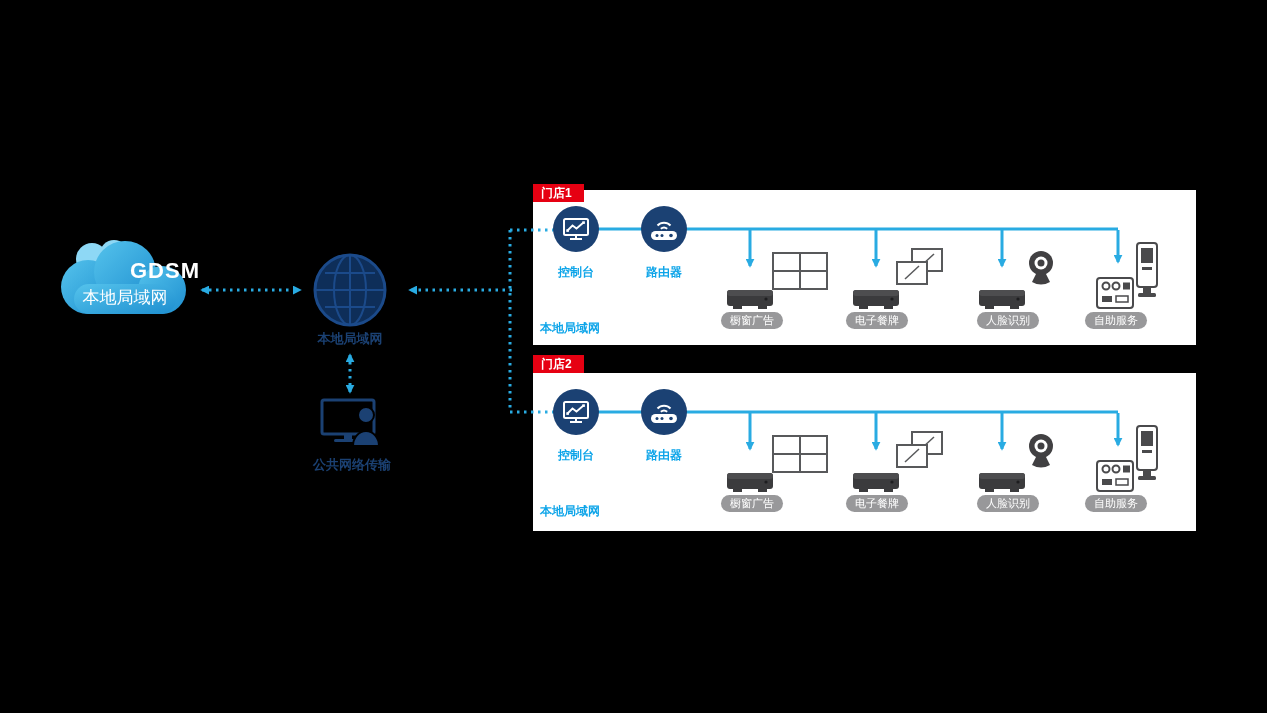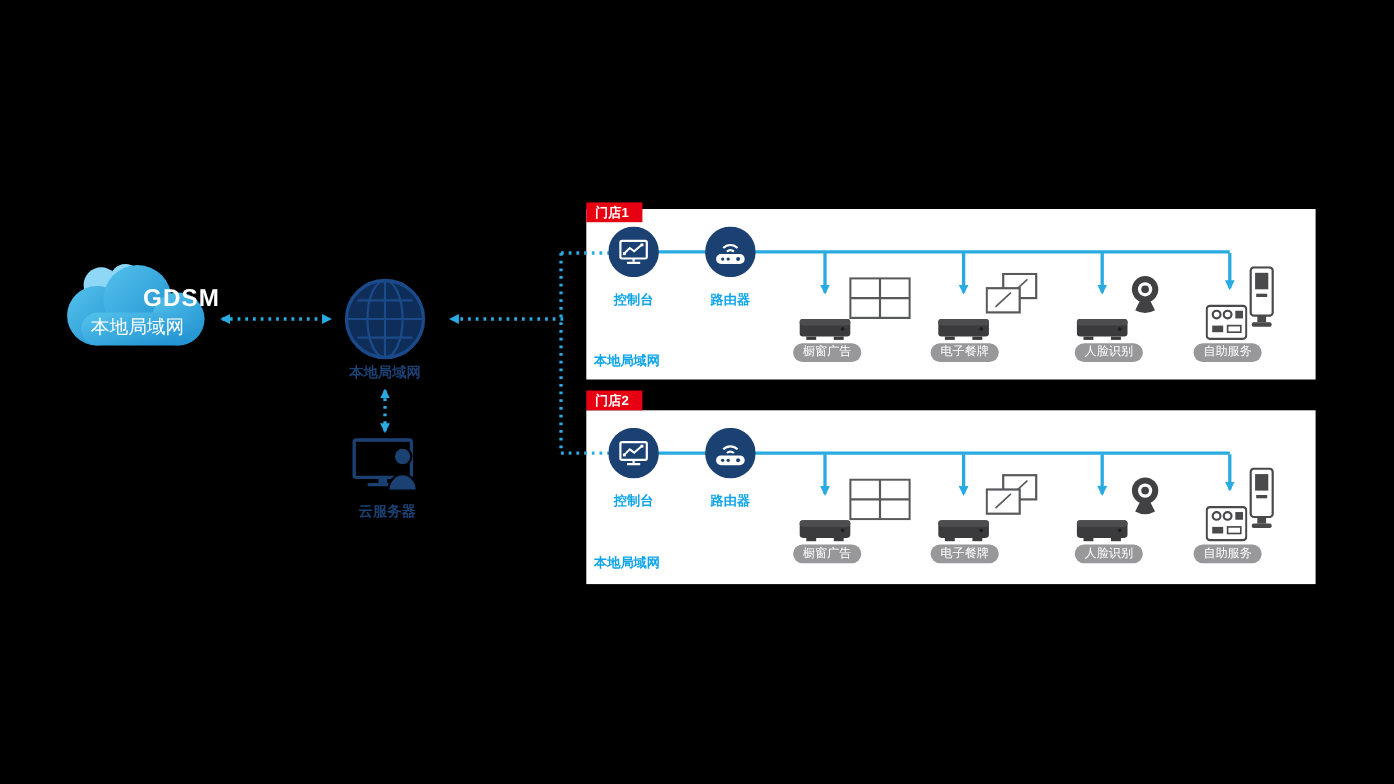--- a/index.html
+++ b/index.html
@@ -171,7 +171,7 @@
       <path d="M1 40 a13 15 0 0 1 26 0 z" fill="#1b4173" stroke="#000" stroke-width="2"></path>
     </svg>
   </div>
-  <div class="node-label" style="left:292px;top:456px;width:120px">云服务器</div>
+  <div class="node-label" style="left:292px;top:456px;width:120px">公共网络传输</div>
 
   <div class="tag" style="top:184px">门店1</div>
 

